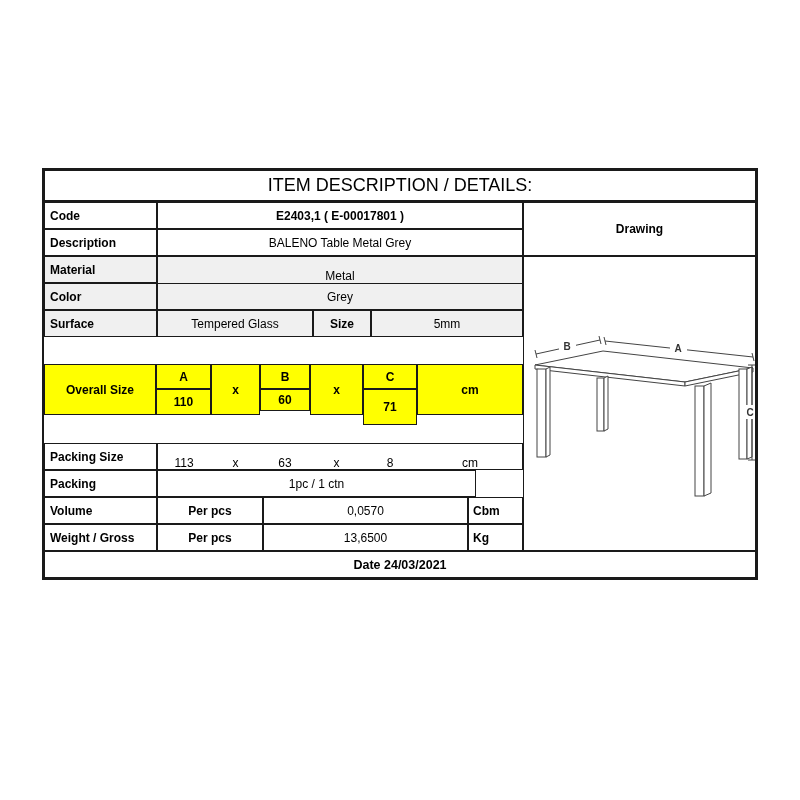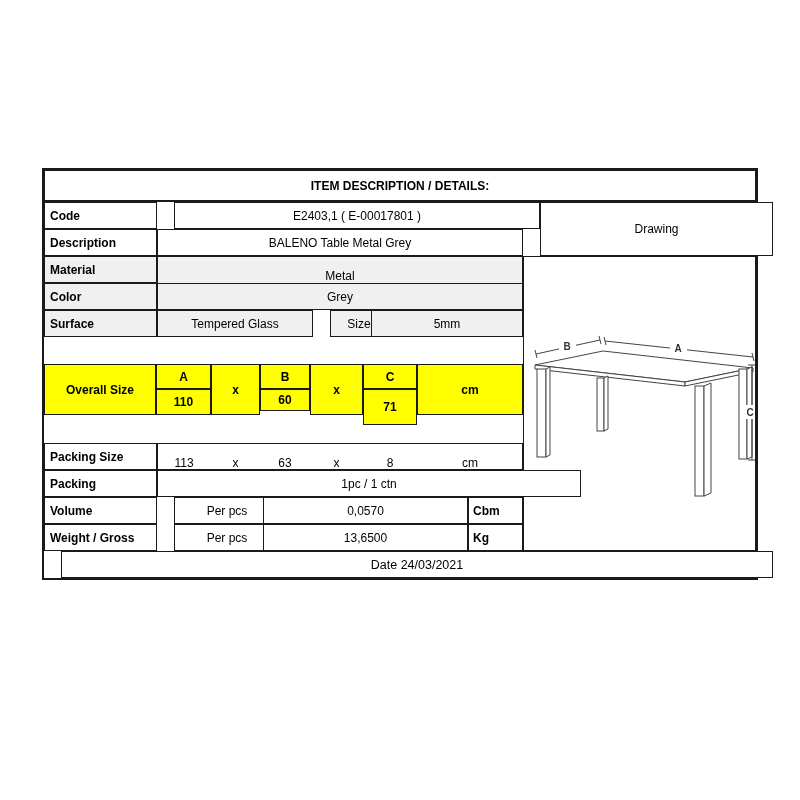--- a/index.html
+++ b/index.html
@@ -11,7 +11,7 @@
   .shade{background:#f0f0f0;}
   .yellow{background:#ffff00;font-weight:bold;}
   .unit{justify-content:flex-start;padding-left:4px;font-weight:bold;}
-  .title{font-size:12px;font-weight:bold;border-bottom-width:2px;}
+  .title{font-size:18px;font-weight:normal;border-bottom-width:2px;}
   .psgrid{display:grid;grid-template-columns:54px 49px 50px 53px 54px 106px;align-items:center;padding:12px;}
   .psgrid span{text-align:center;}
   svg text{font-family:"Liberation Sans",sans-serif;font-size:10px;font-weight:bold;fill:#333;}

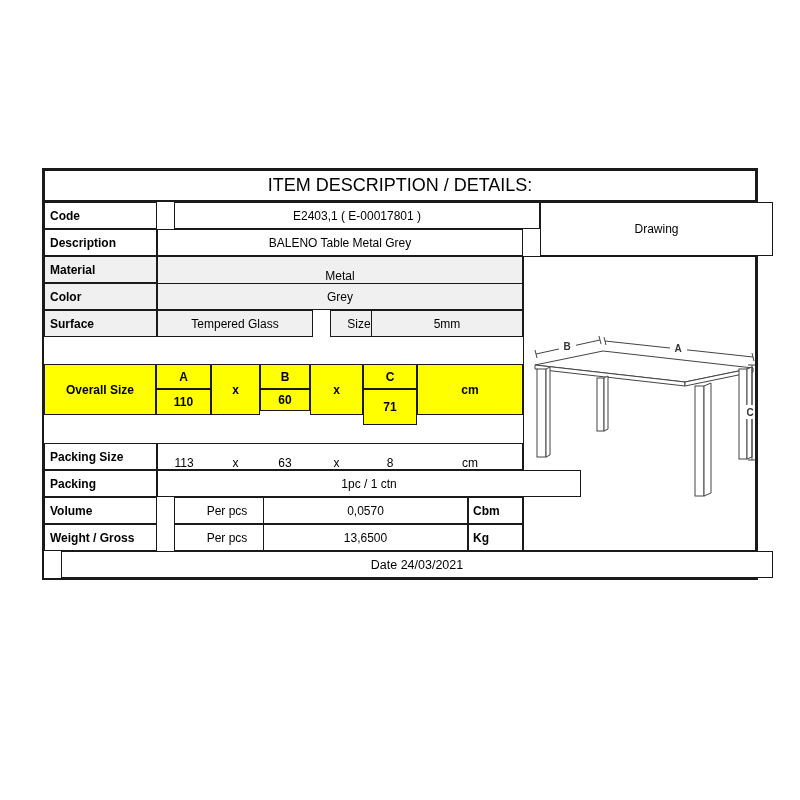--- a/index.html
+++ b/index.html
@@ -7,7 +7,7 @@
   .spec{position:absolute;left:42px;top:168px;width:716px;height:412px;border:2px solid #1a1a1a;box-sizing:border-box;background:#fff;}
   .cell{position:absolute;border:1px solid #1a1a1a;box-sizing:border-box;display:flex;align-items:center;justify-content:center;font-size:12px;background:#fff;overflow:hidden;}
   .label{justify-content:flex-start;padding-left:5px;font-weight:bold;}
-  .bold{font-weight:normal;margin-left:17px;}
+  .bold{font-weight:bold;}
   .shade{background:#f0f0f0;}
   .yellow{background:#ffff00;font-weight:bold;}
   .unit{justify-content:flex-start;padding-left:4px;font-weight:bold;}

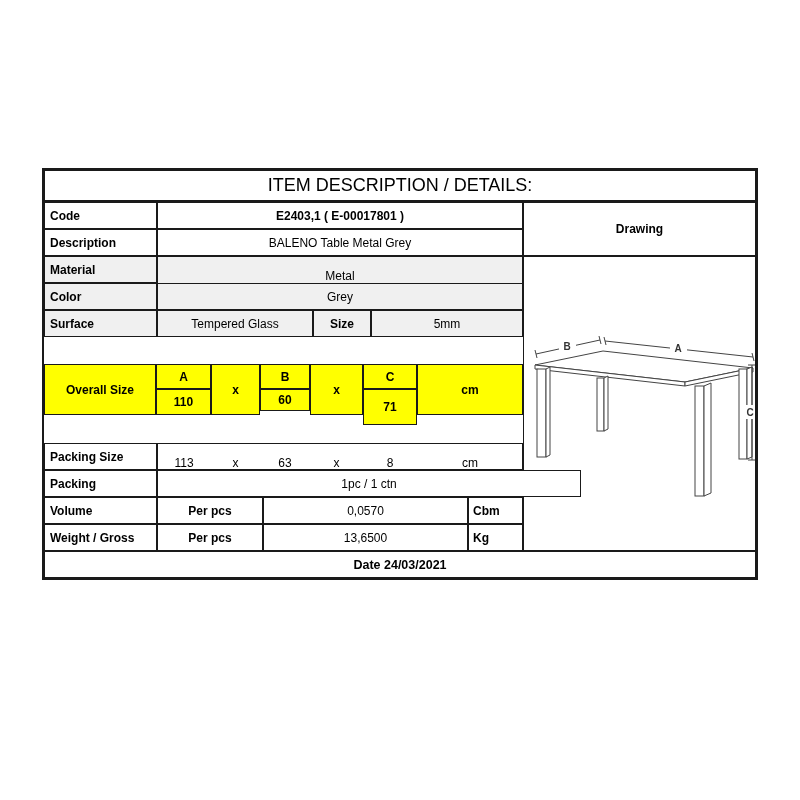--- a/index.html
+++ b/index.html
@@ -114,7 +114,7 @@
   </div>
 
   <div class="cell label" style="left:0;top:300px;width:113px;height:27px;">Packing</div>
-  <div class="cell" style="left:113px;top:300px;width:424px;height:27px;">1pc / 1 ctn</div>
+  <div class="cell" style="left:113px;top:300px;width:319px;height:27px;">1pc / 1 ctn</div>
 
   <div class="cell label" style="left:0;top:327px;width:113px;height:27px;">Volume</div>
   <div class="cell bold" style="left:113px;top:327px;width:106px;height:27px;">Per pcs</div>

